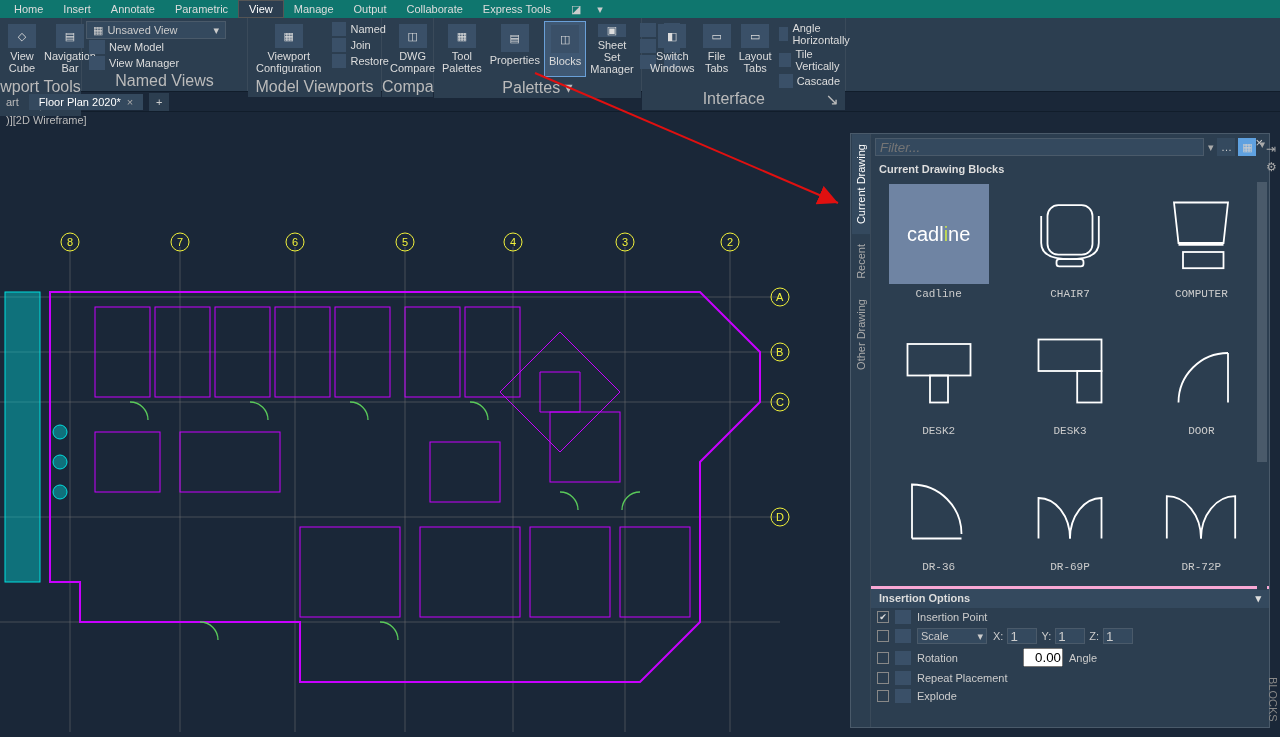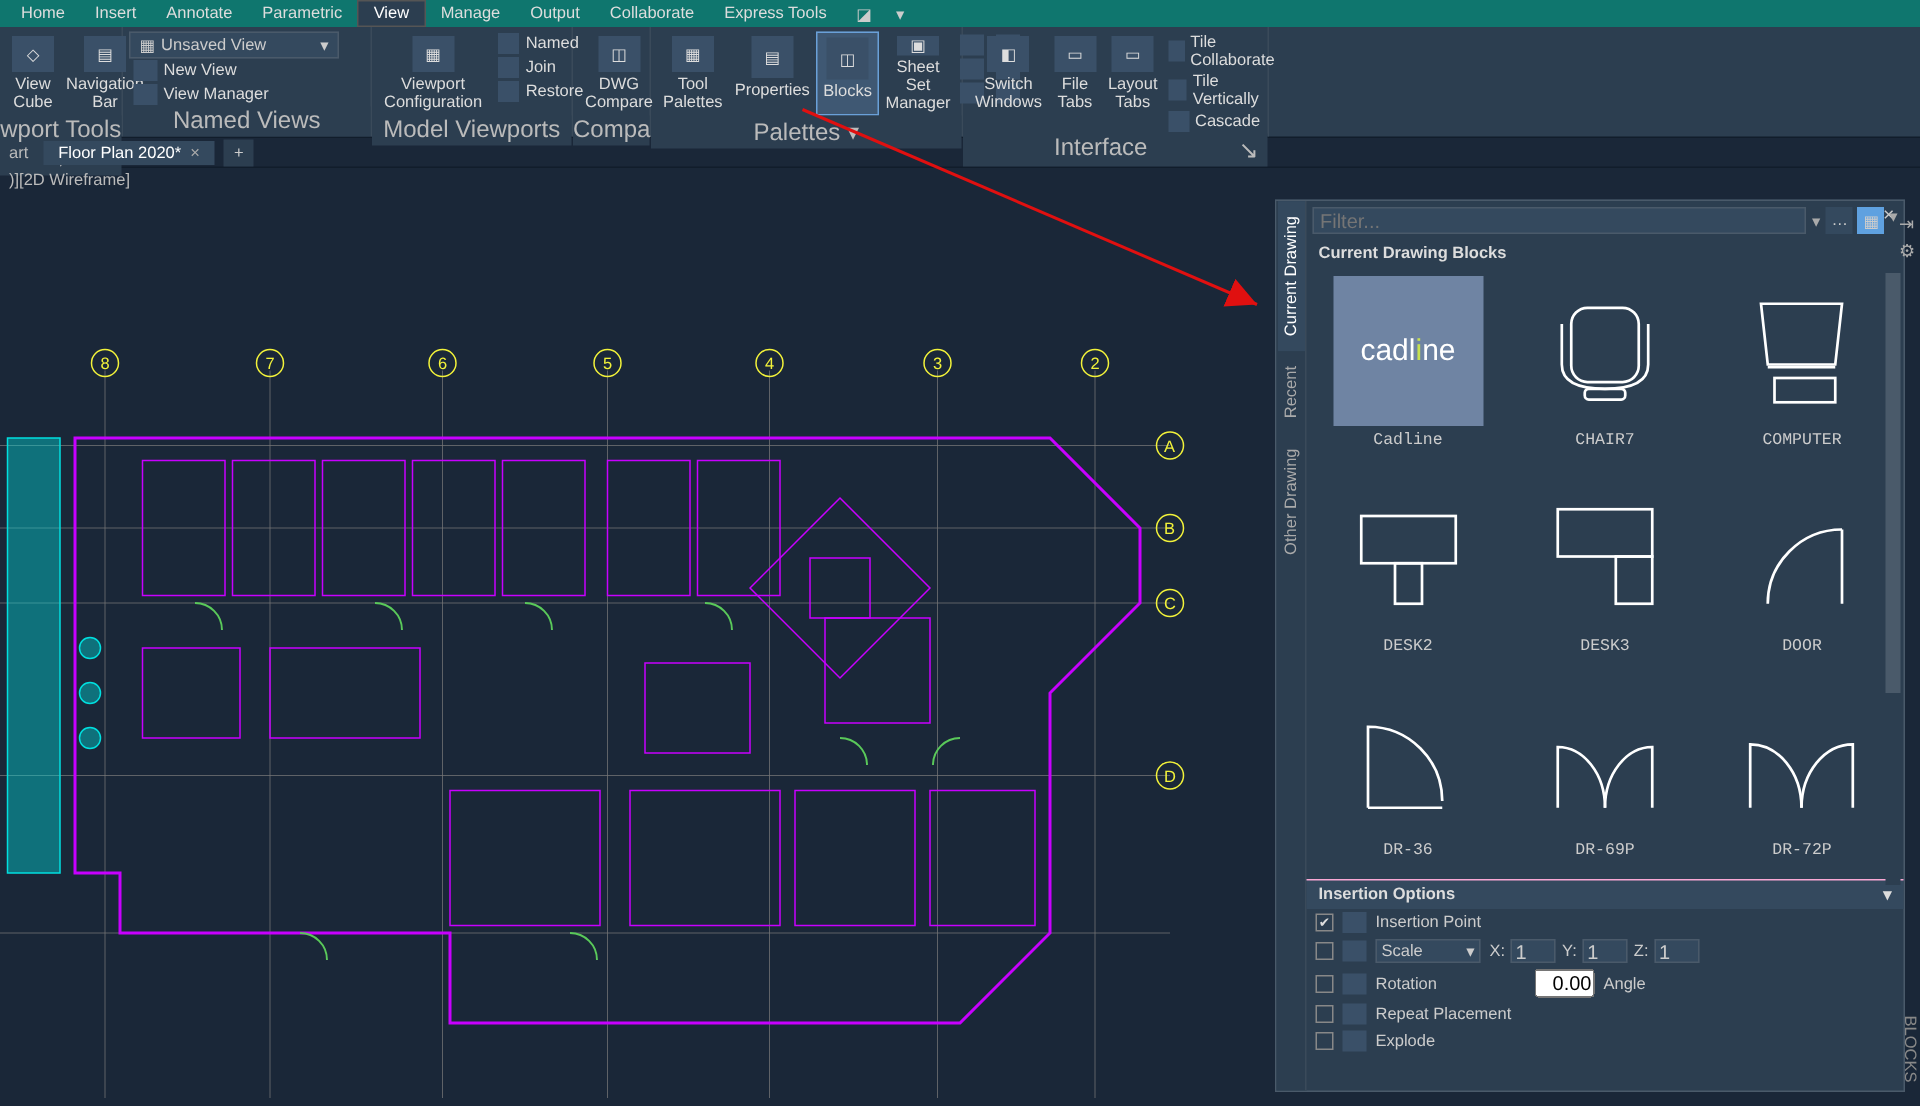--- a/index.html
+++ b/index.html
@@ -452,7 +452,7 @@
       <div style="display:flex;flex-direction:column">
         <div class="small-row">
             <div class="small-ico tiny"></div>
-            <span>Tile Collaborate</span>
+            <span>Angle Horizontally</span>
           </div>
         <div class="small-row">
             <div class="small-ico tiny"></div>

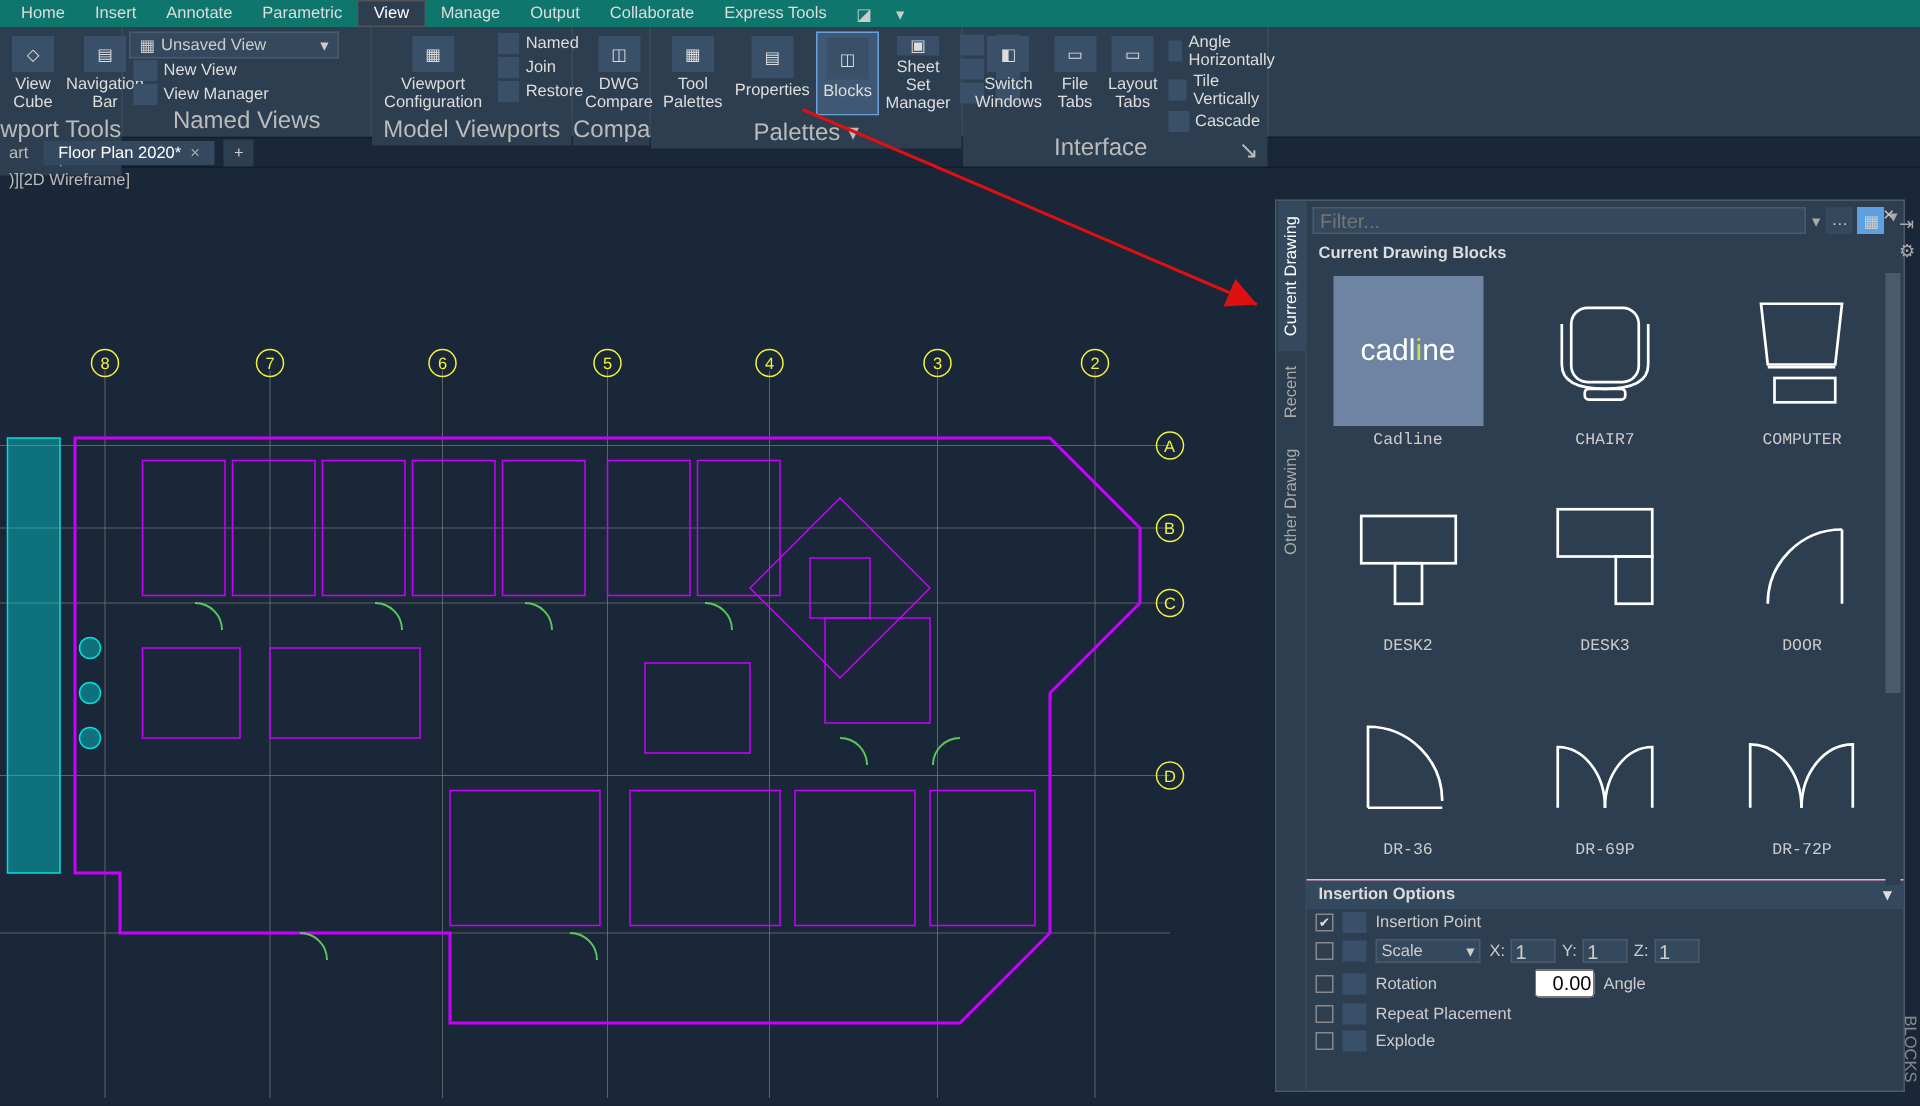--- a/index.html
+++ b/index.html
@@ -352,7 +352,7 @@
       </div>
       <div class="small-row">
           <div class="small-ico"></div>
-          <span>New View</span>
+          <span>New Model</span>
         </div>
       <div class="small-row">
           <div class="small-ico"></div>

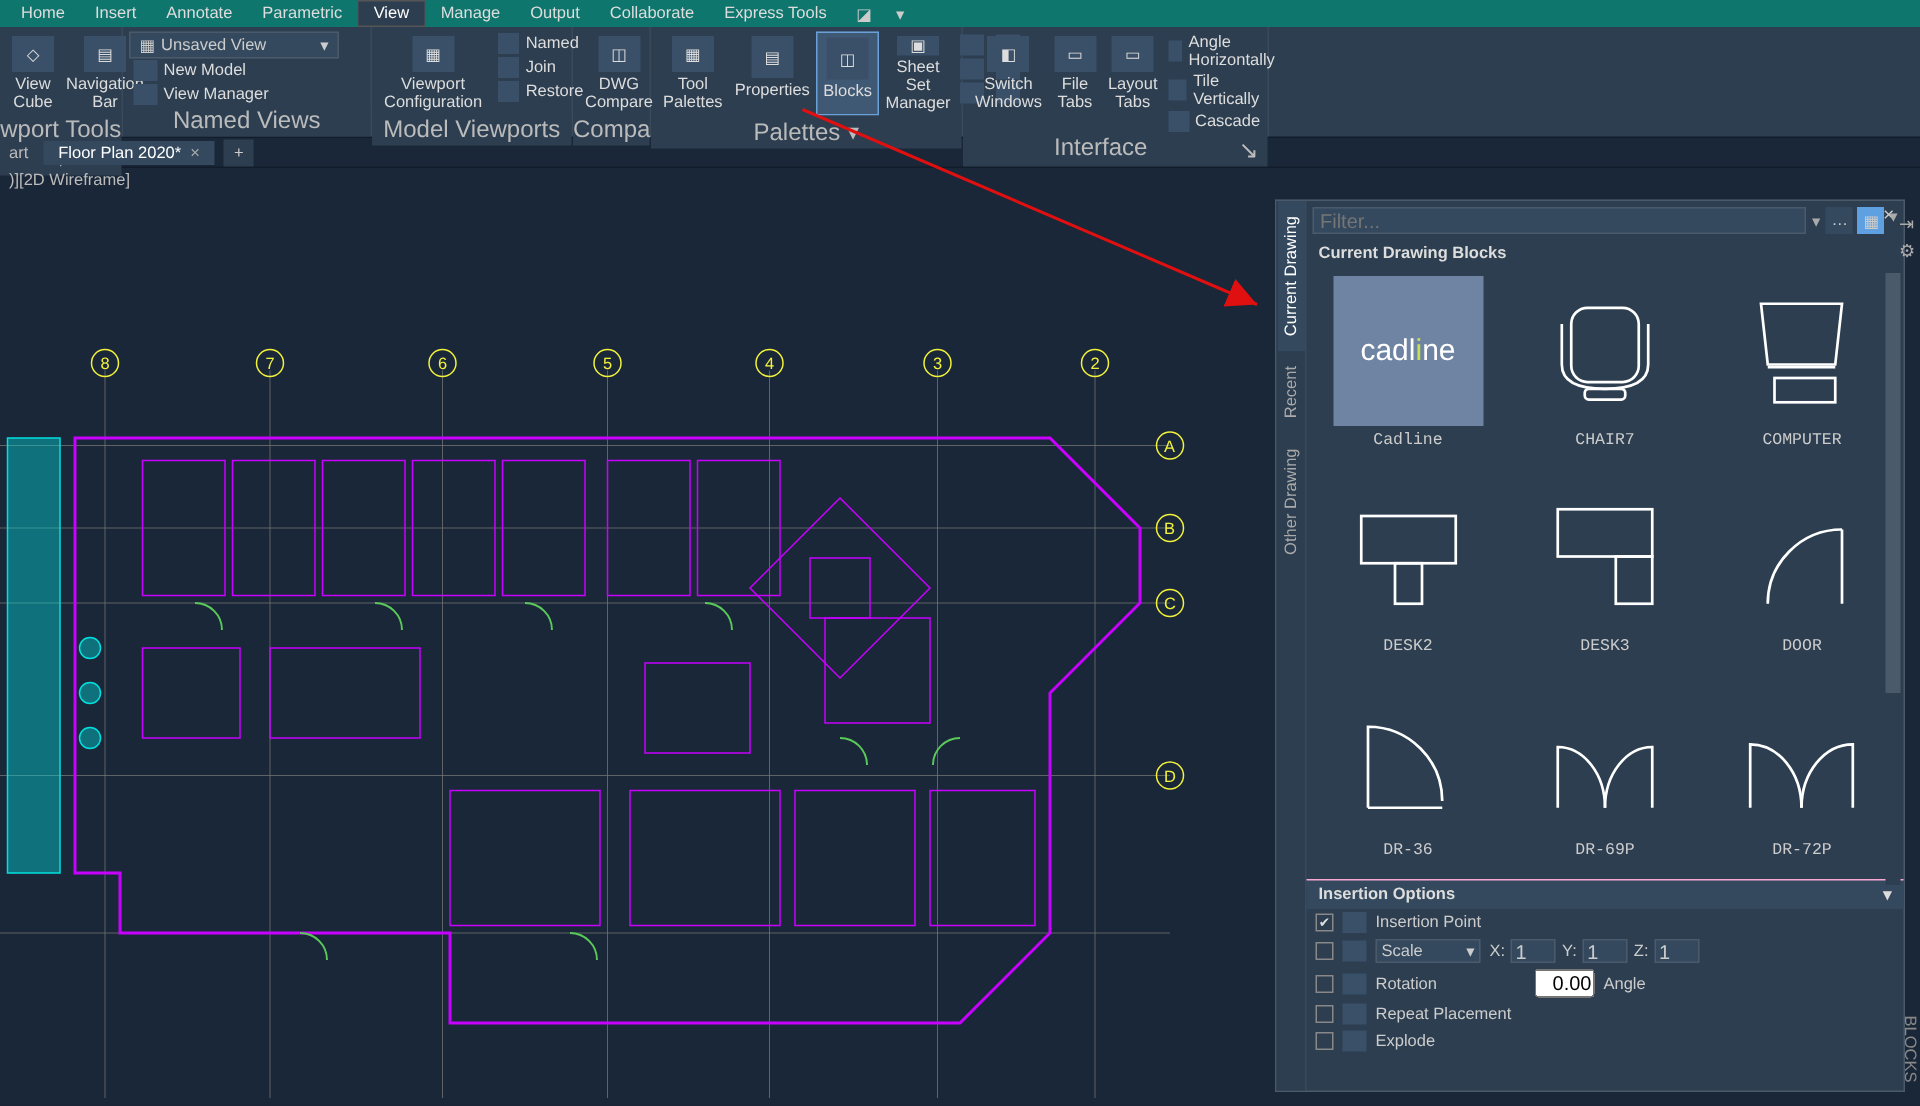--- a/index.html
+++ b/index.html
@@ -186,6 +186,7 @@
     background:#34495e;
     border:1px solid #4a5a6a;
     color:#22c55e;
+    font-style:italic;
     padding:2px 4px;
     height:18px;
   }

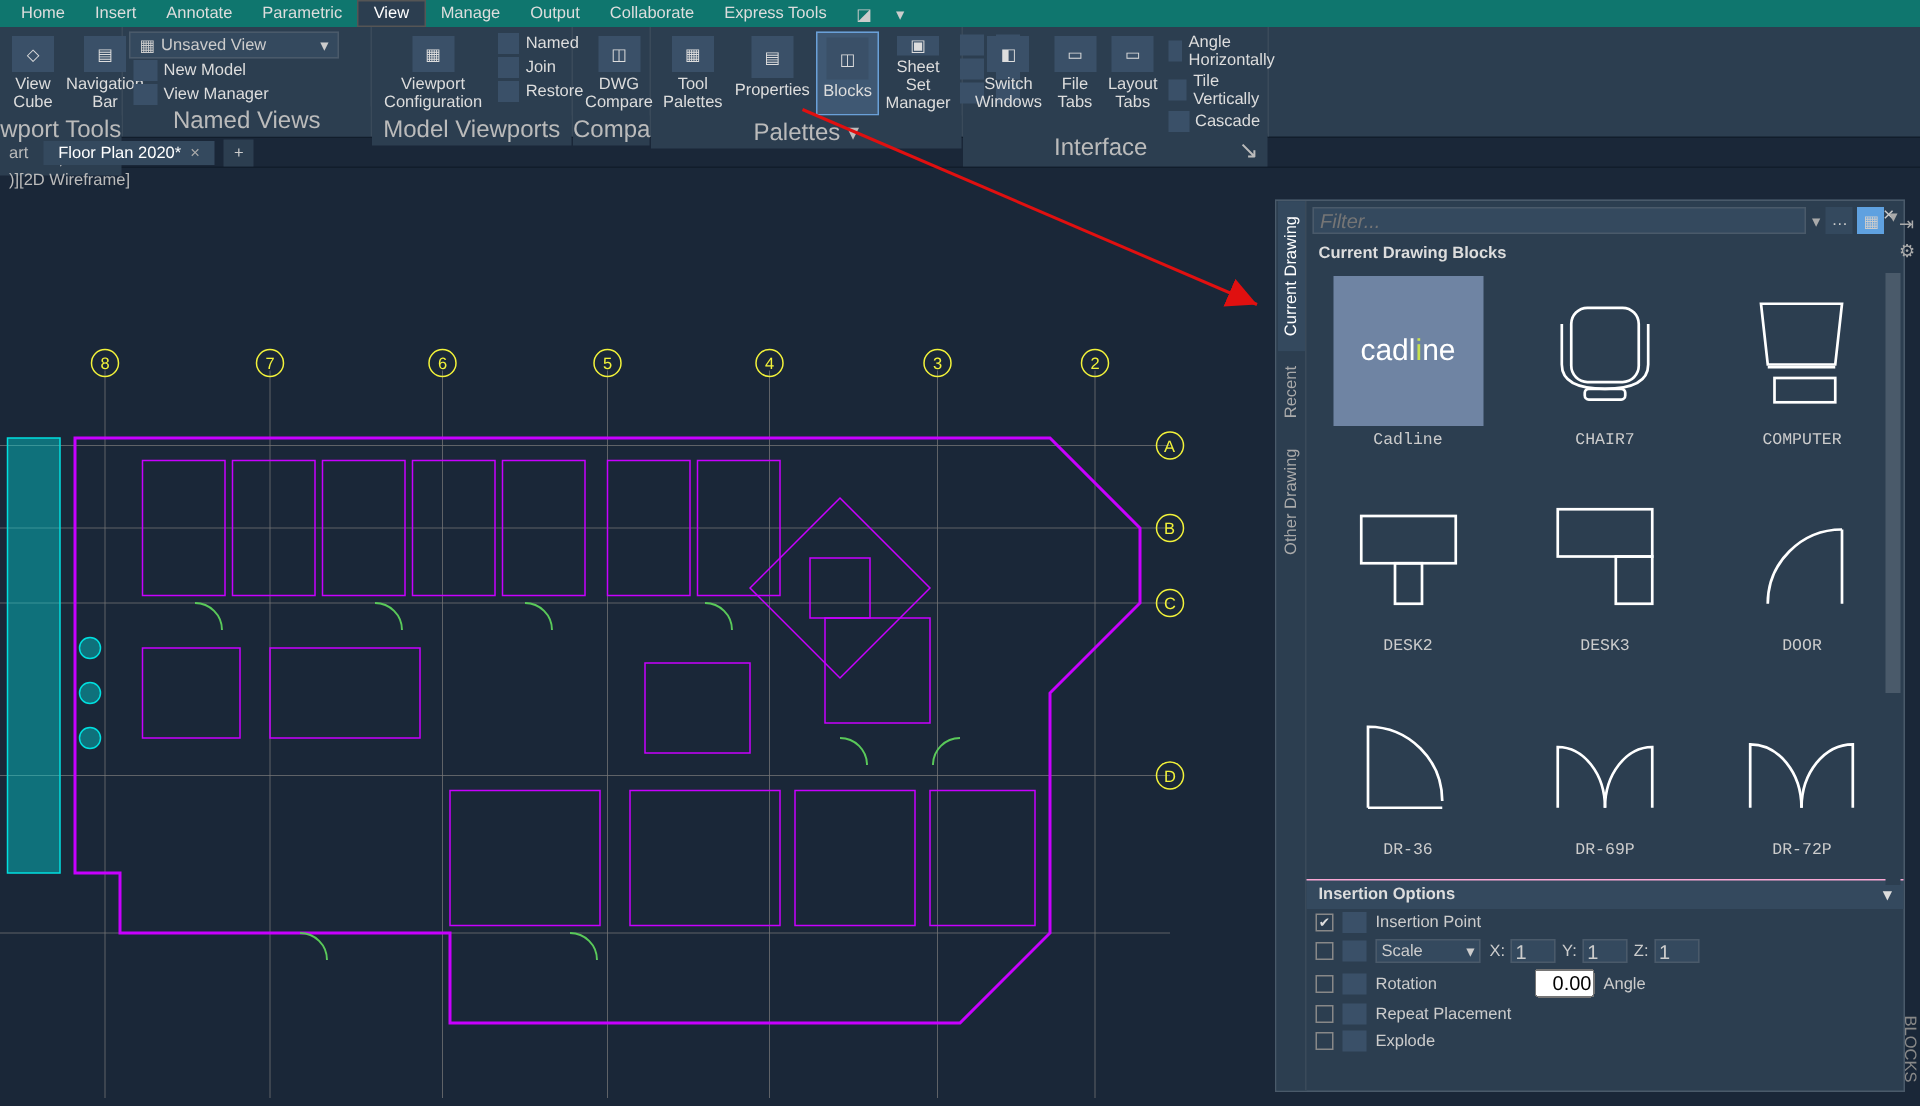--- a/index.html
+++ b/index.html
@@ -249,7 +249,7 @@
     padding:3px 8px;
     font-weight:bold;
     color:#ddd;
-    border-top:1px solid #f9a8d4;
+    border-top:3px solid #f9a8d4;
   }
   .opt-row {
     display:flex;

